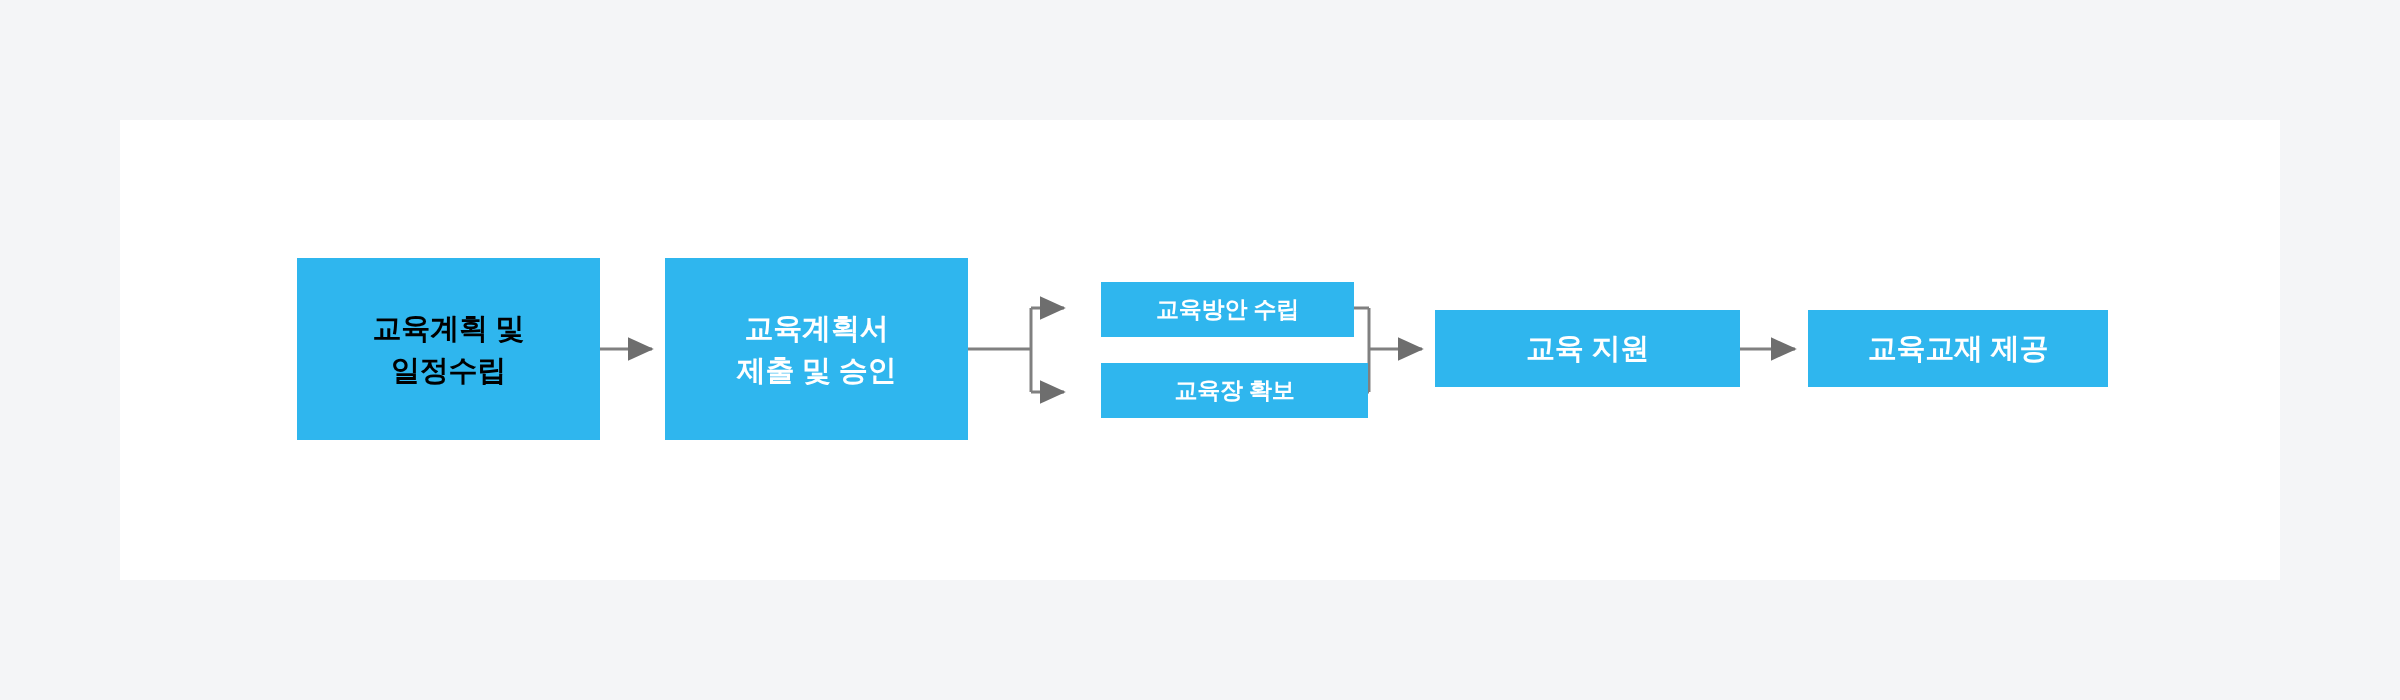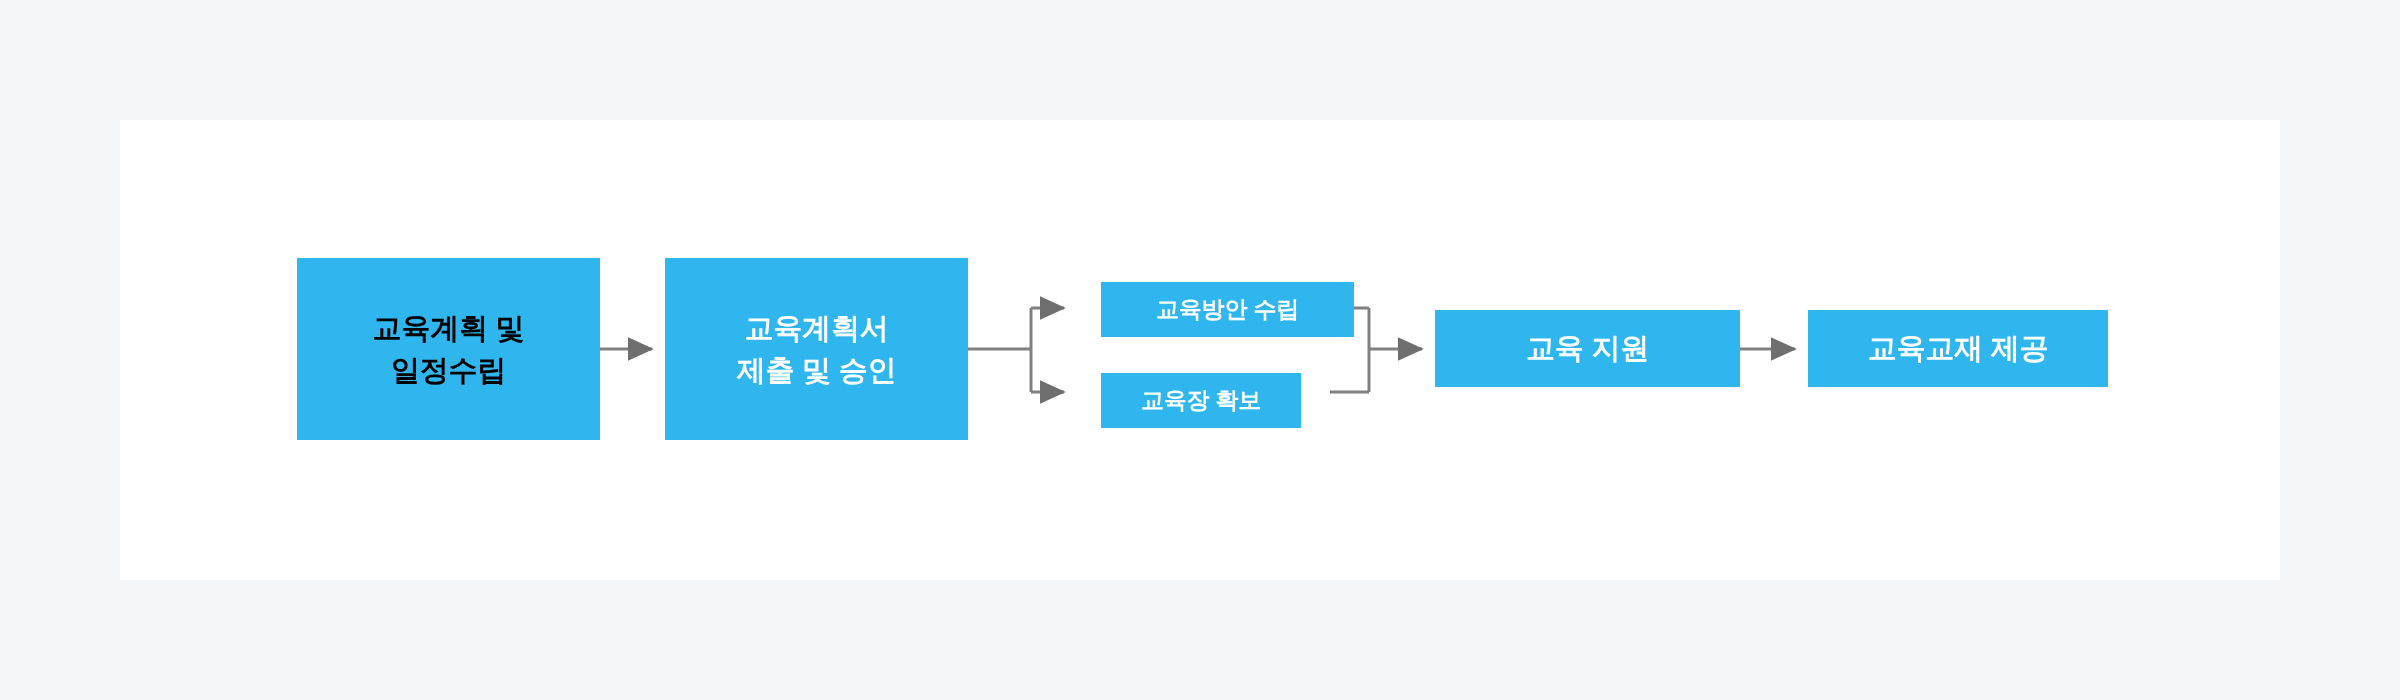--- a/index.html
+++ b/index.html
@@ -93,7 +93,7 @@
   #node-1 { left: 297px; top: 258px; width: 303px; height: 182px; }
   #node-2 { left: 665px; top: 258px; width: 303px; height: 182px; }
   #node-3a { left: 1077px; top: 282px; width: 253px; height: 55px; }
-  #node-3b { left: 1077px; top: 373px; width: 200px; height: 55px; }
+  #node-3b { left: 1077px; top: 363px; width: 267px; height: 55px; }
   #node-4 { left: 1435px; top: 310px; width: 305px; height: 77px; }
   #node-5 { left: 1808px; top: 310px; width: 300px; height: 77px; }
 </style>

